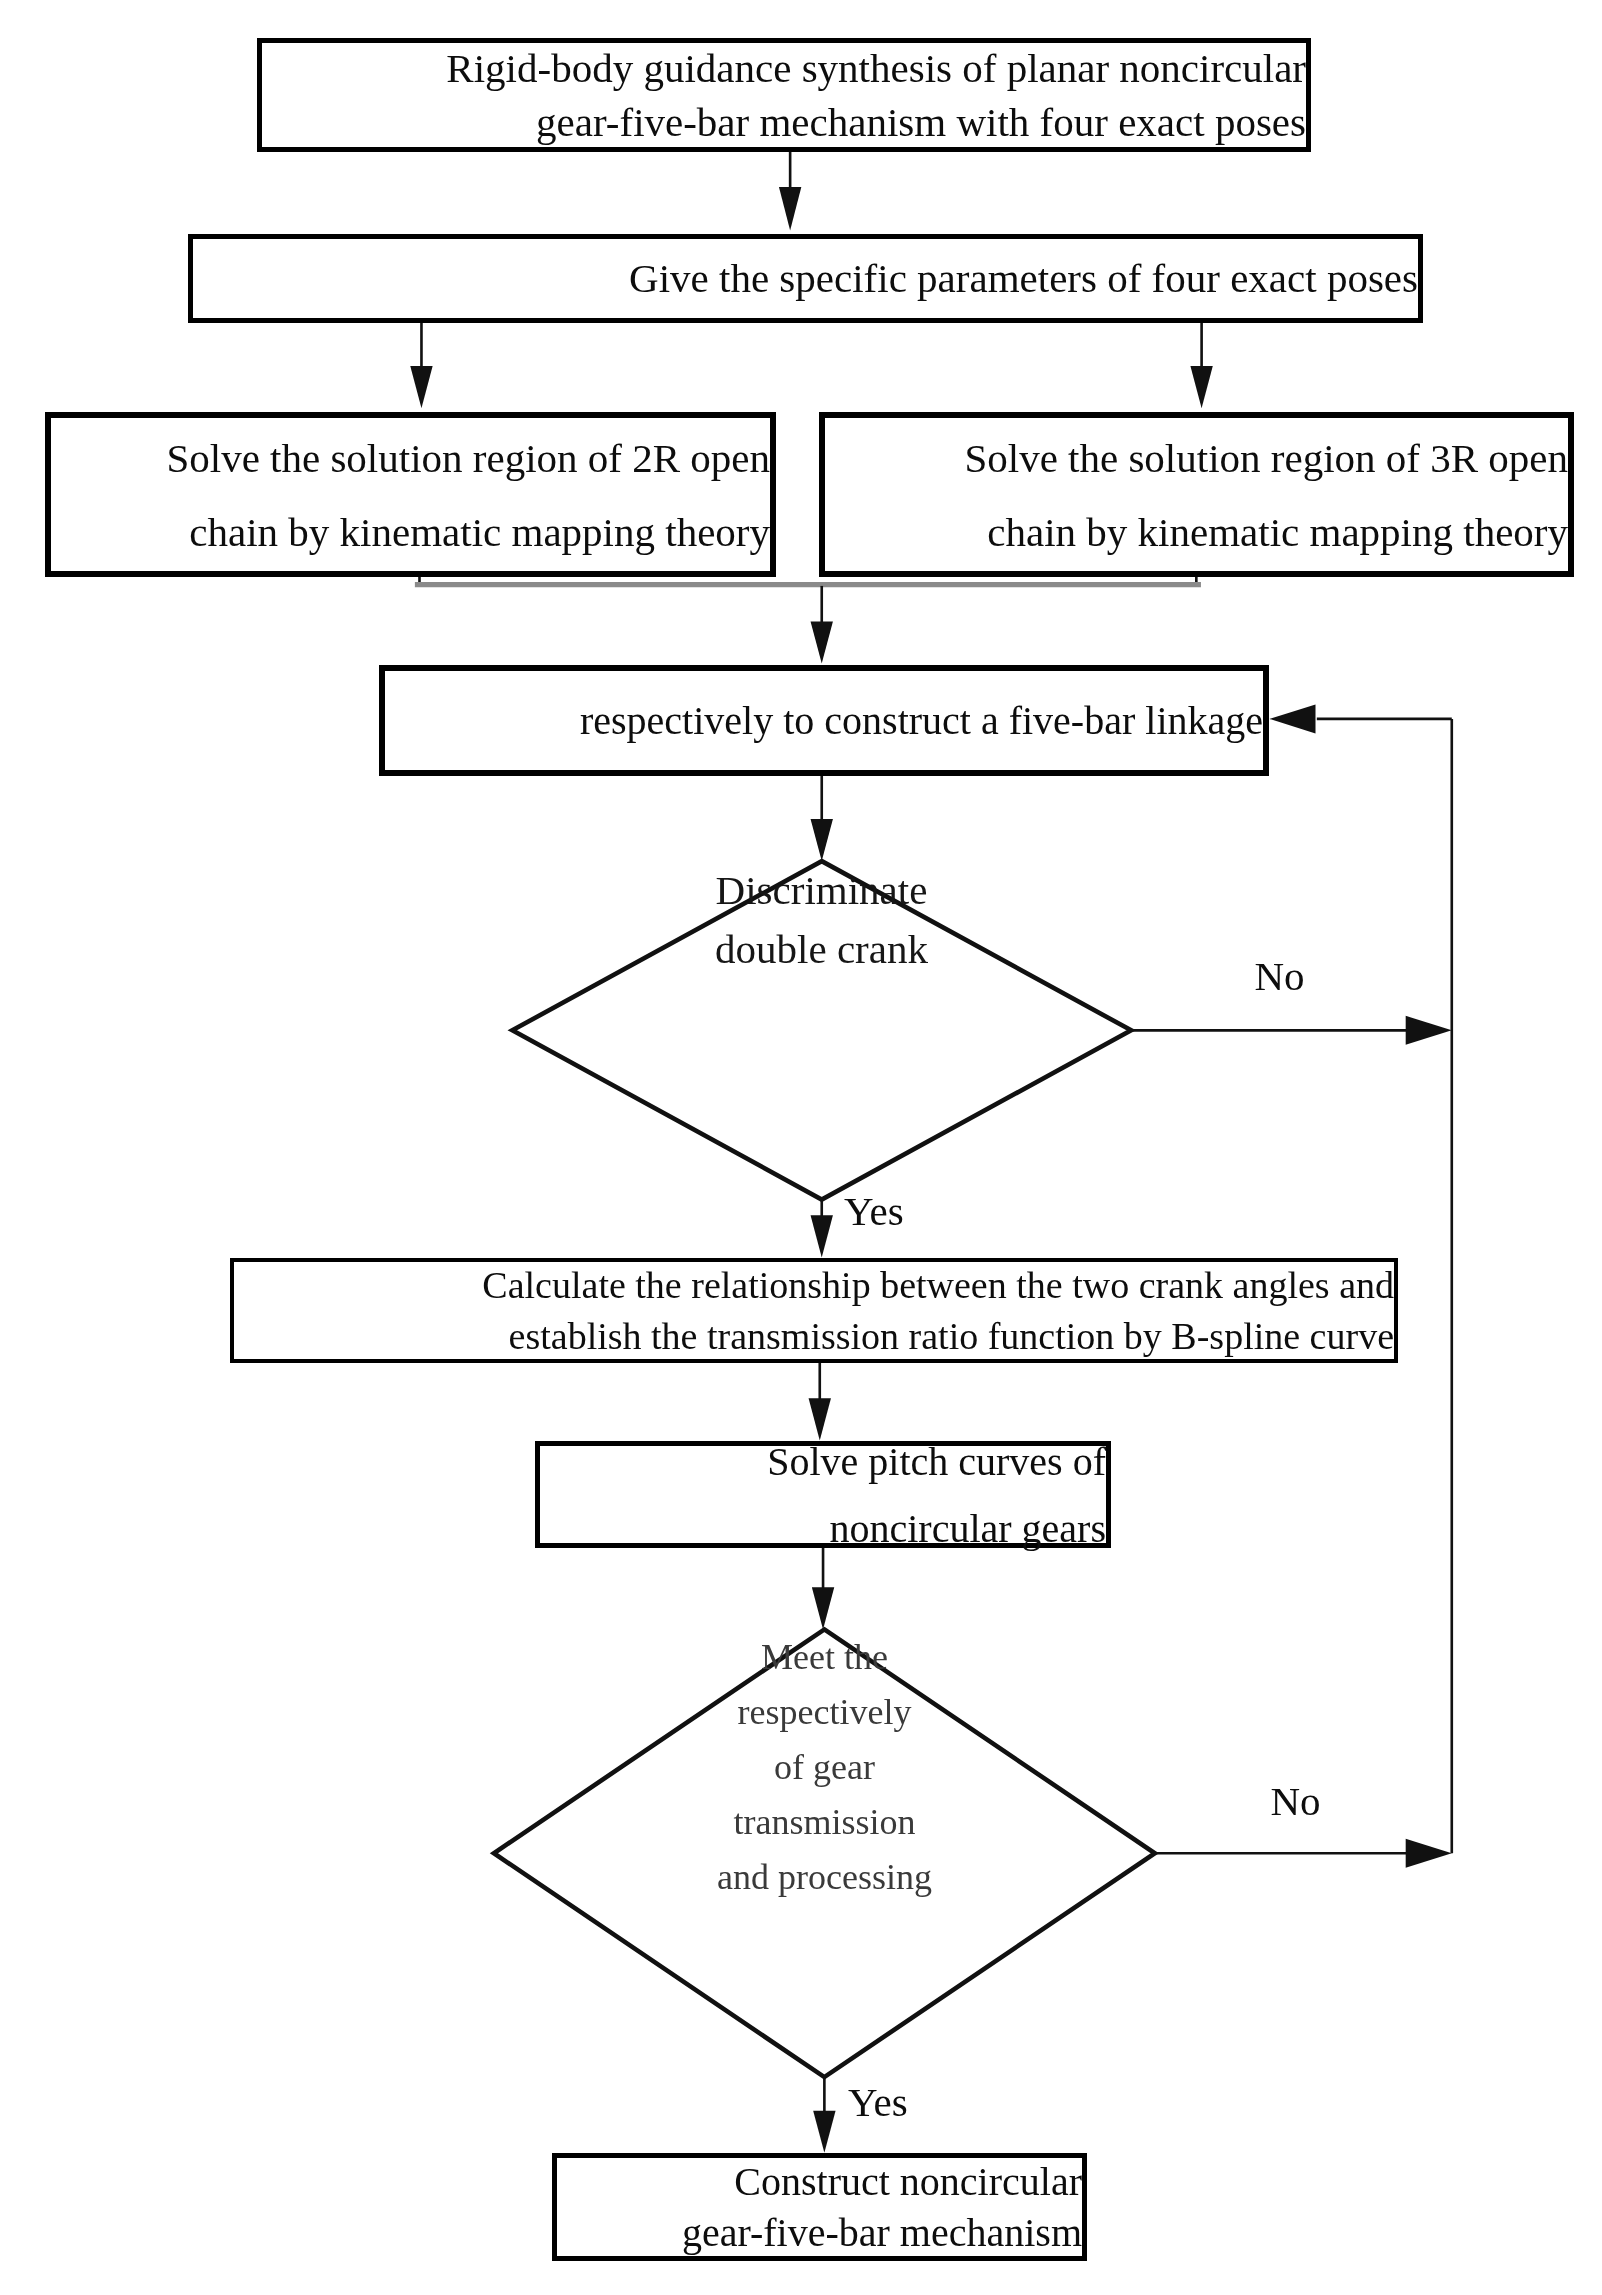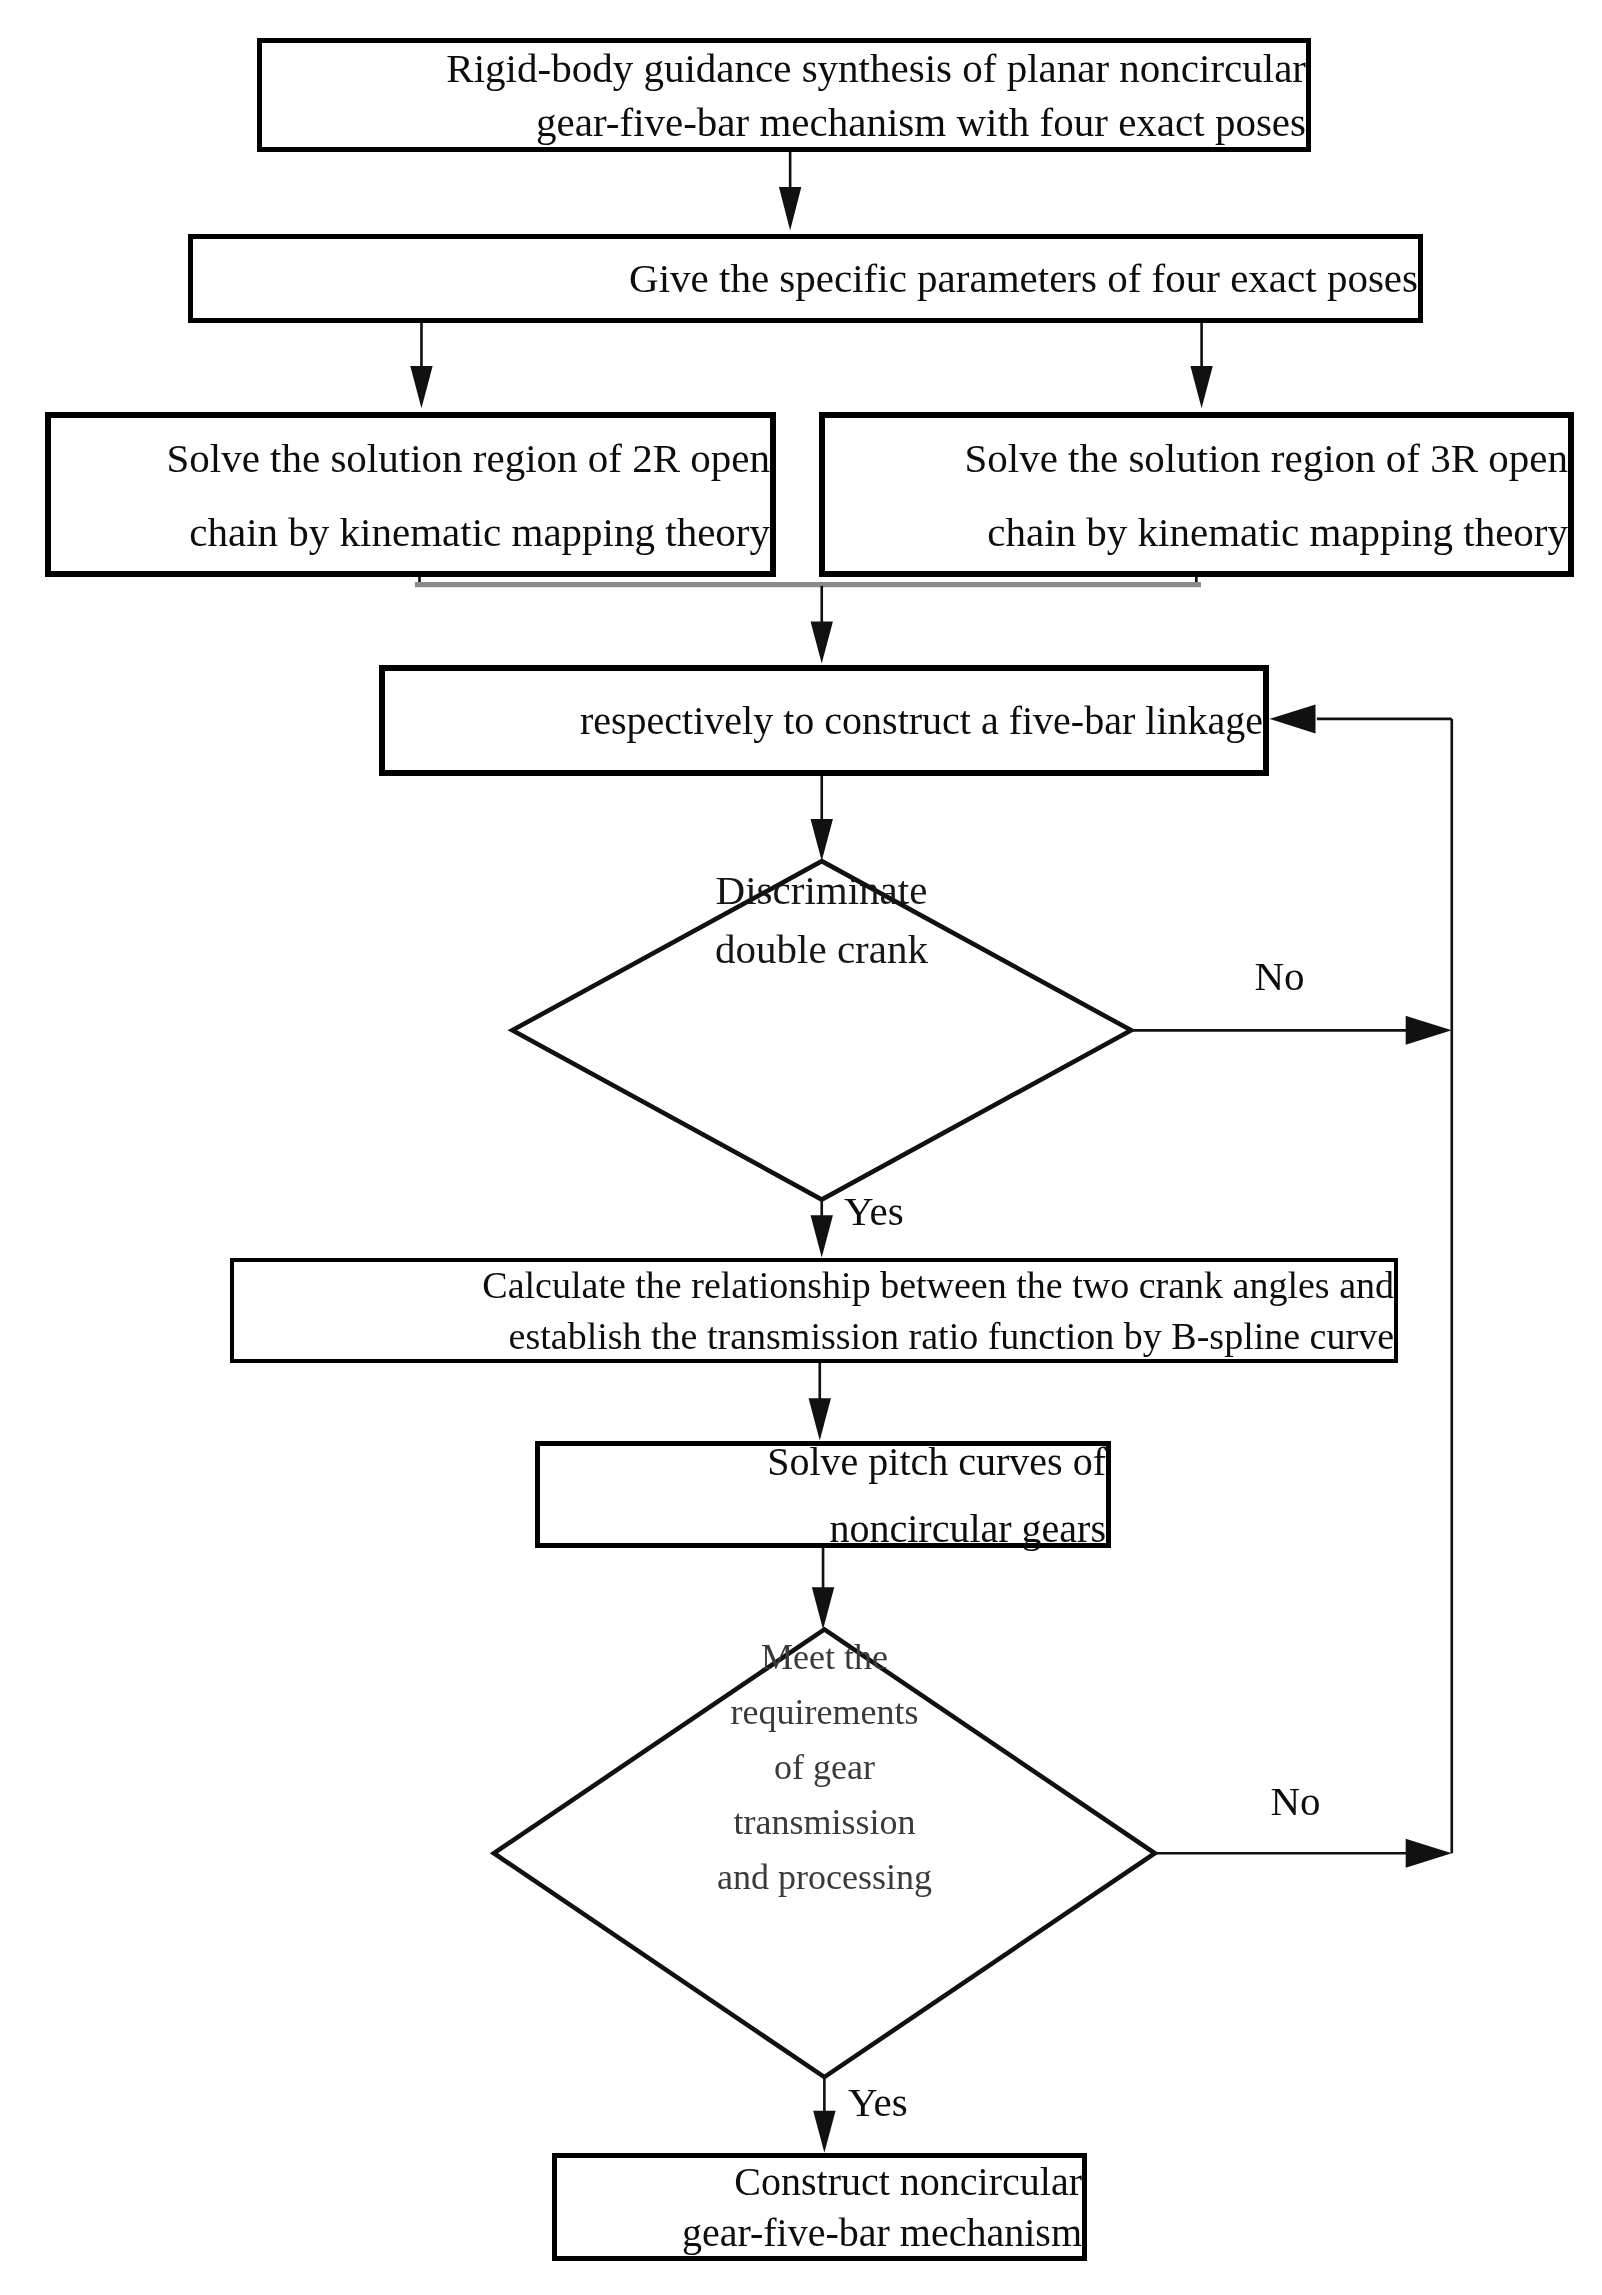--- a/index.html
+++ b/index.html
@@ -148,7 +148,7 @@
 
   <div class="dtext" id="t-d2">
     <div class="ln">Meet the</div>
-    <div class="ln">requirements</div>
+    <div class="ln">respectively</div>
     <div class="ln">of gear</div>
     <div class="ln">transmission</div>
     <div class="ln">and processing</div>

